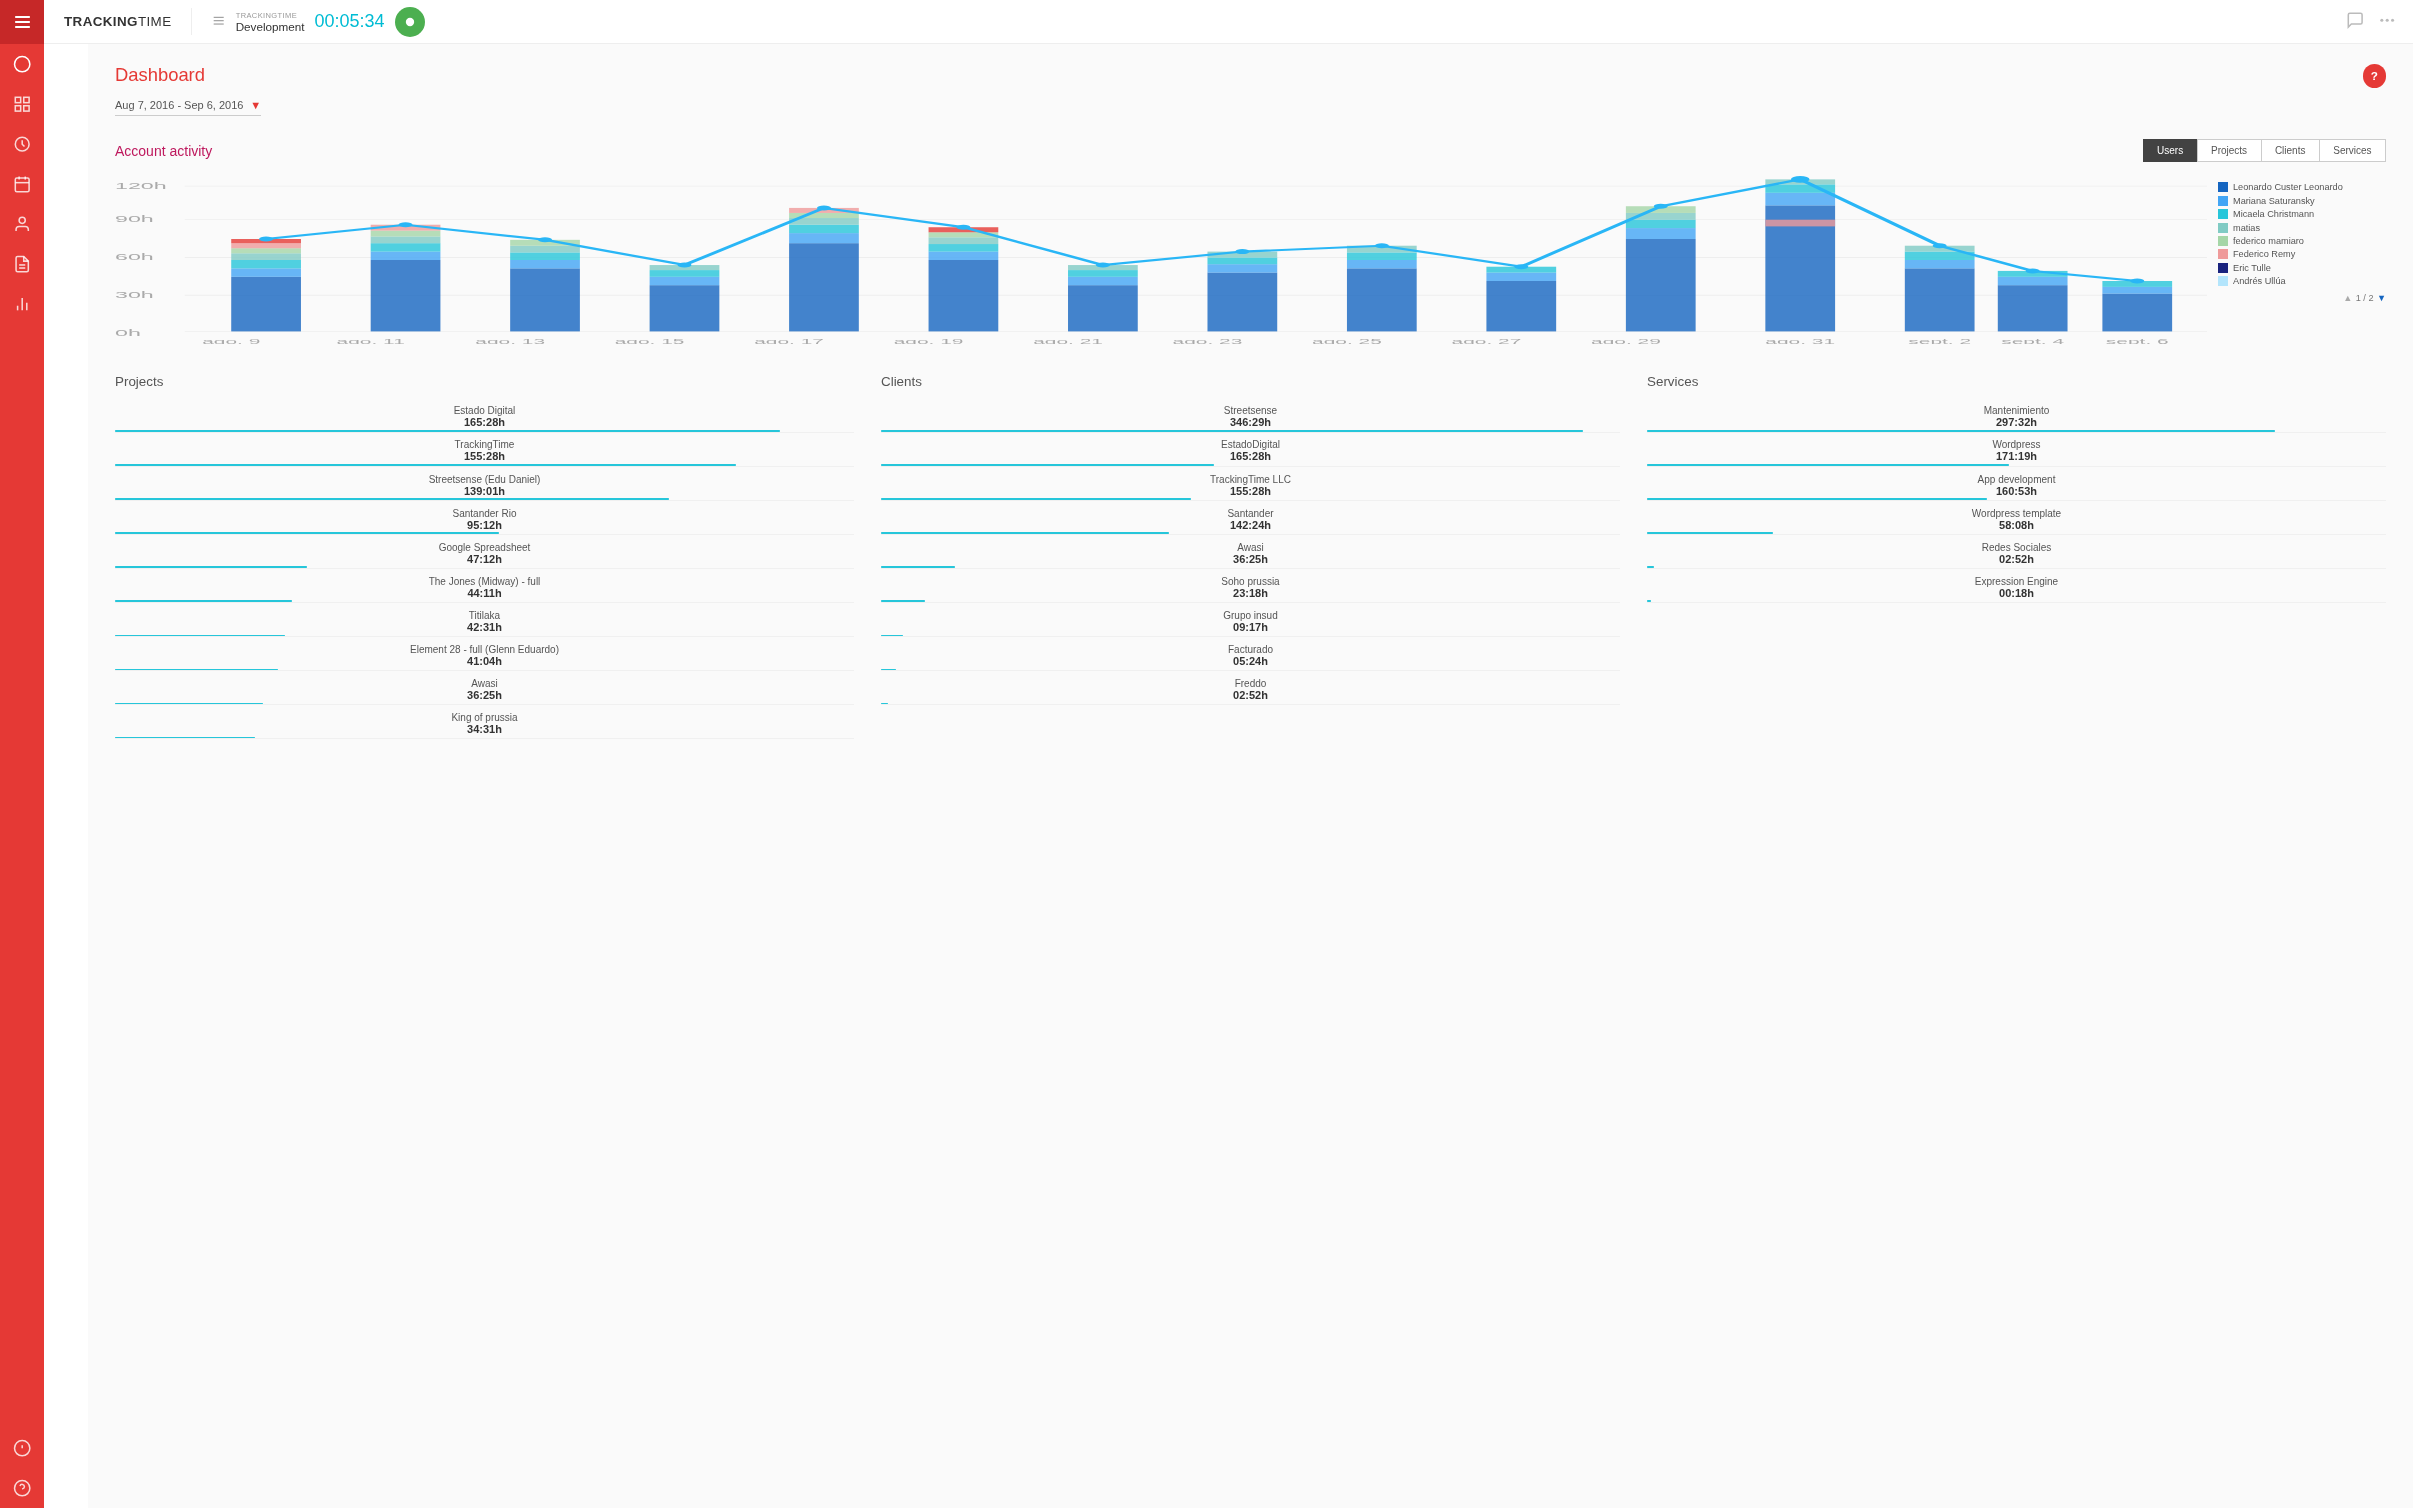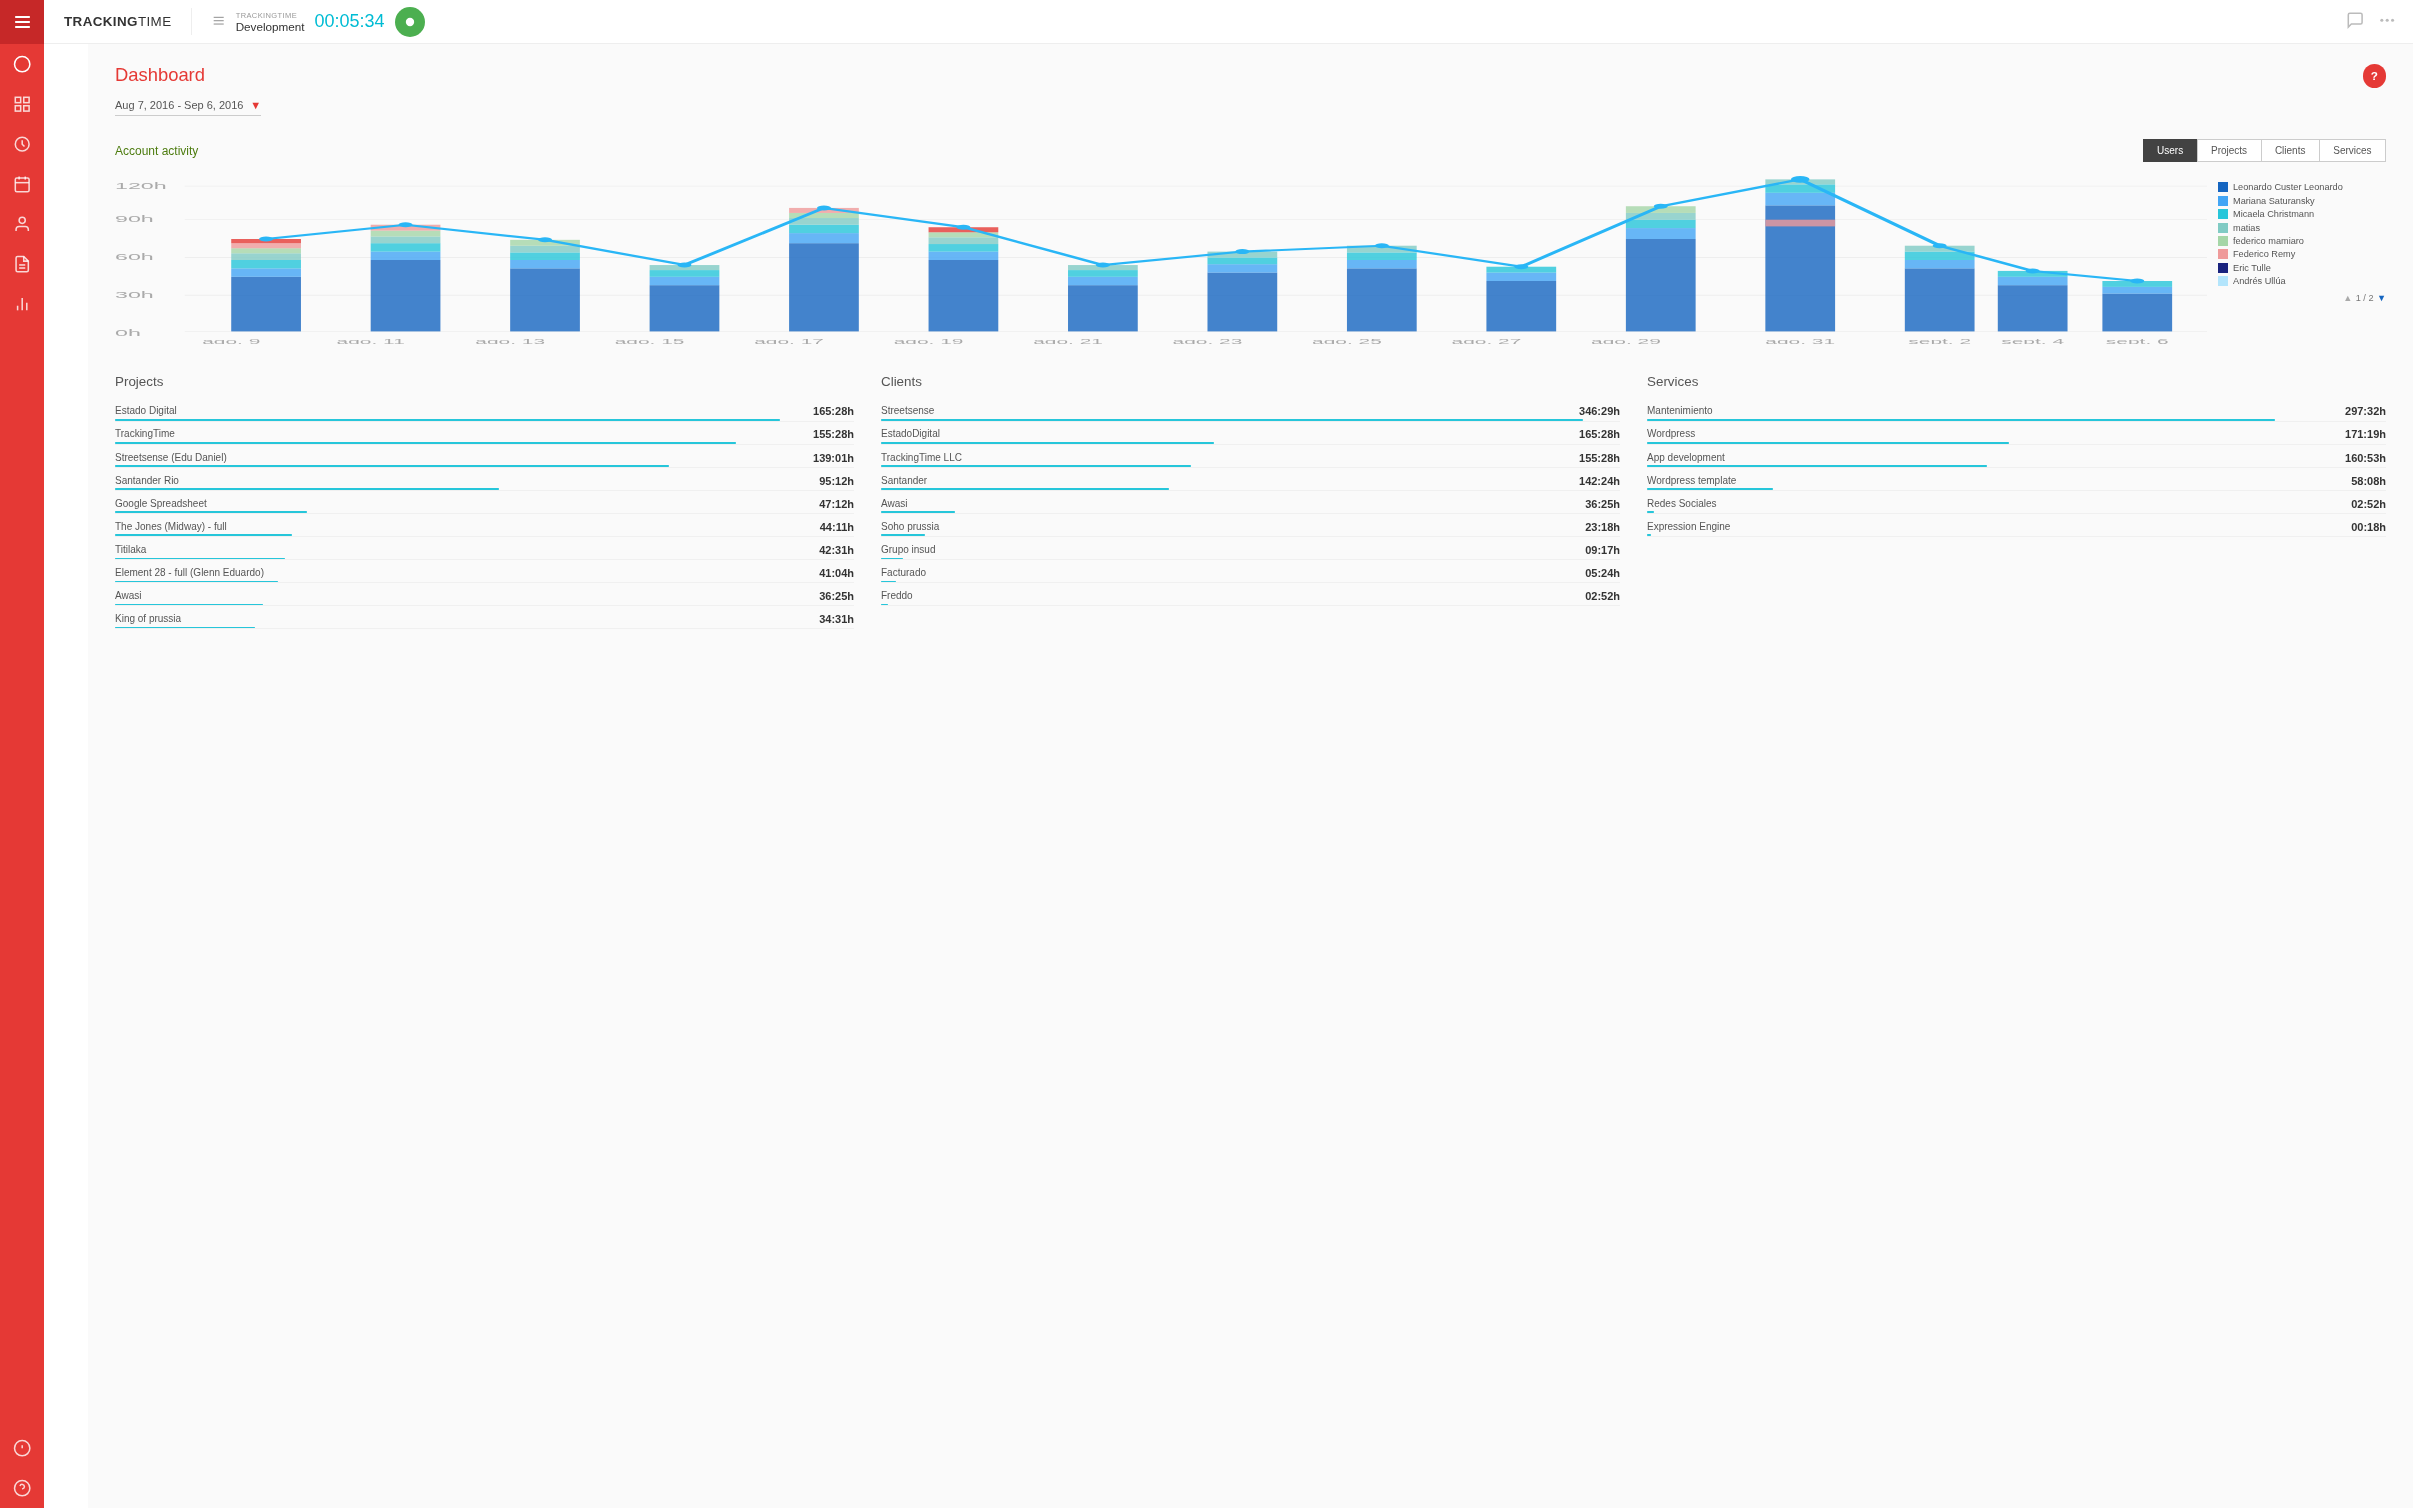--- a/index.html
+++ b/index.html
@@ -110,7 +110,7 @@
 
     
     .section-header { display: flex; align-items: center; justify-content: space-between; margin-bottom: 13.4px; }
-    .section-title { font-size: 12px; color: #4d7c0f; font-weight: 400; }
+    .section-title { font-size: 14px; color: #be185d; font-weight: 400; }
     .tab-group { display: flex; }
     .tab-btn {
       padding: 5px 13.4px;

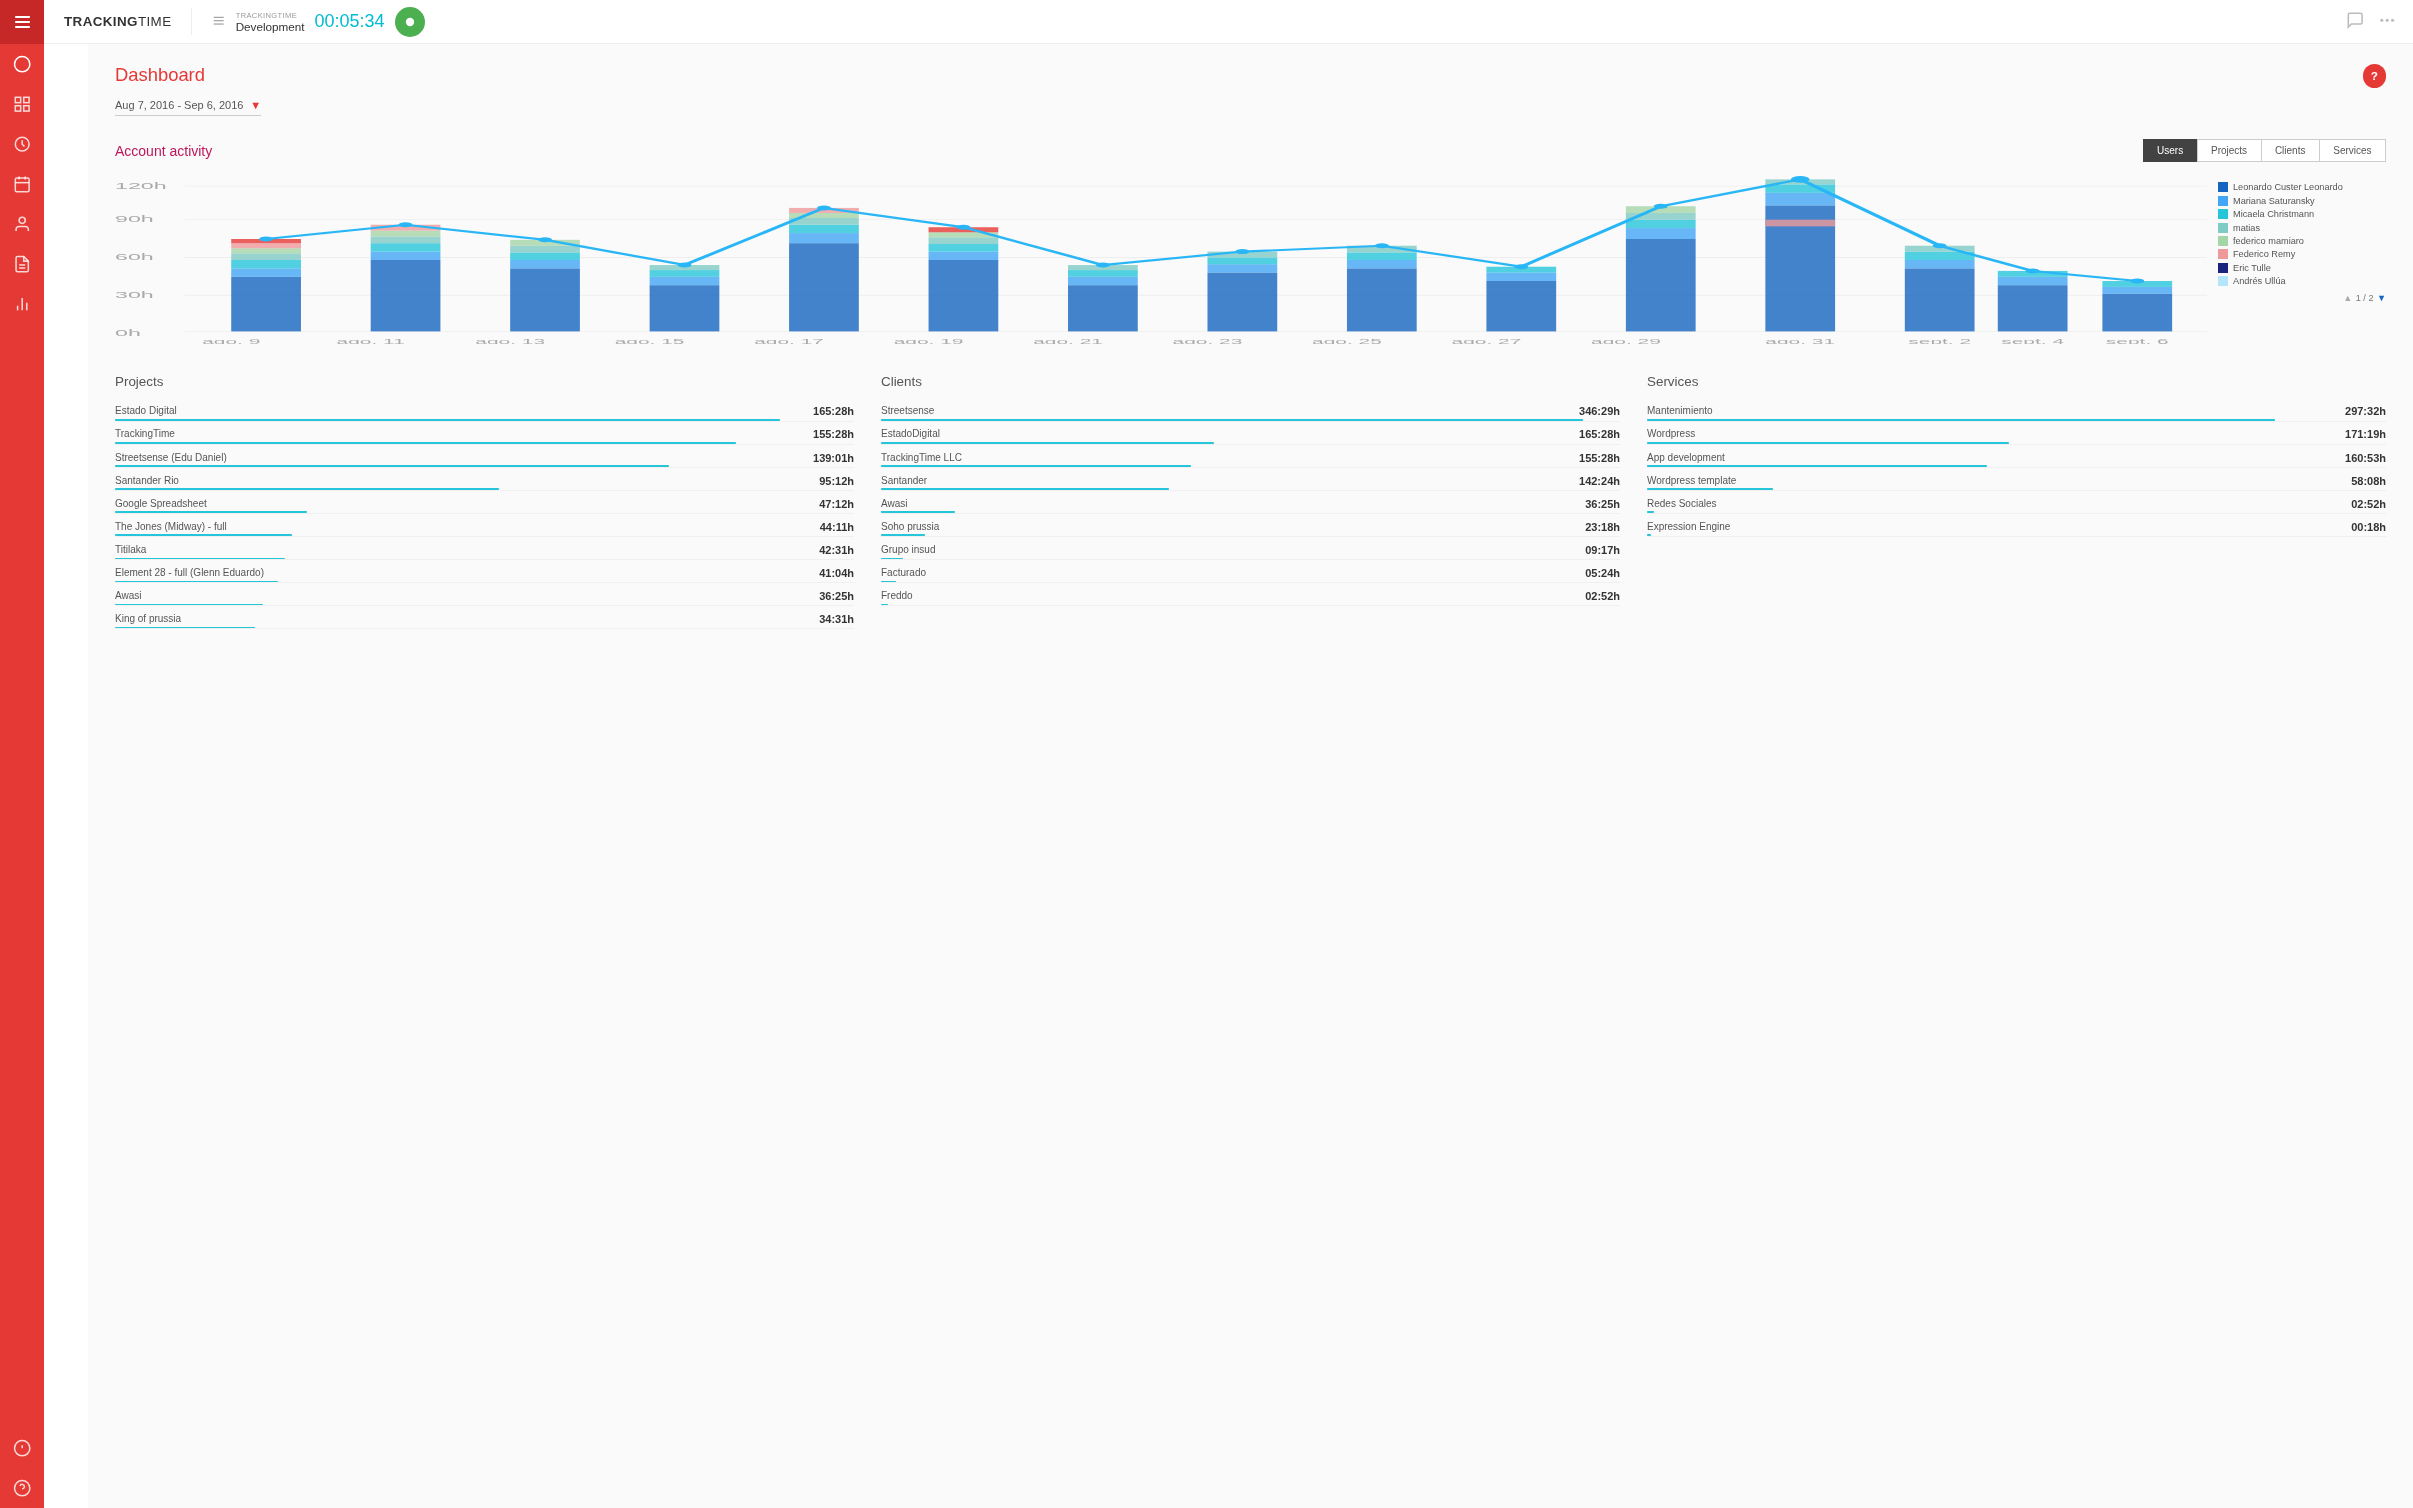--- a/index.html
+++ b/index.html
@@ -146,10 +146,11 @@
     .data-item {
       display: flex;
       justify-content: space-between;
-      align-items: flex-start;
+      align-items: center;
       padding: 6.7px 0 3.4px;
       border-bottom: 0.8px solid #f0f0f0;
       position: relative;
+      flex-direction: column;
     }
     .data-item-name { font-size: 10px; color: #555; }
     .data-item-value { font-size: 11px; font-weight: 700; color: #333; }

